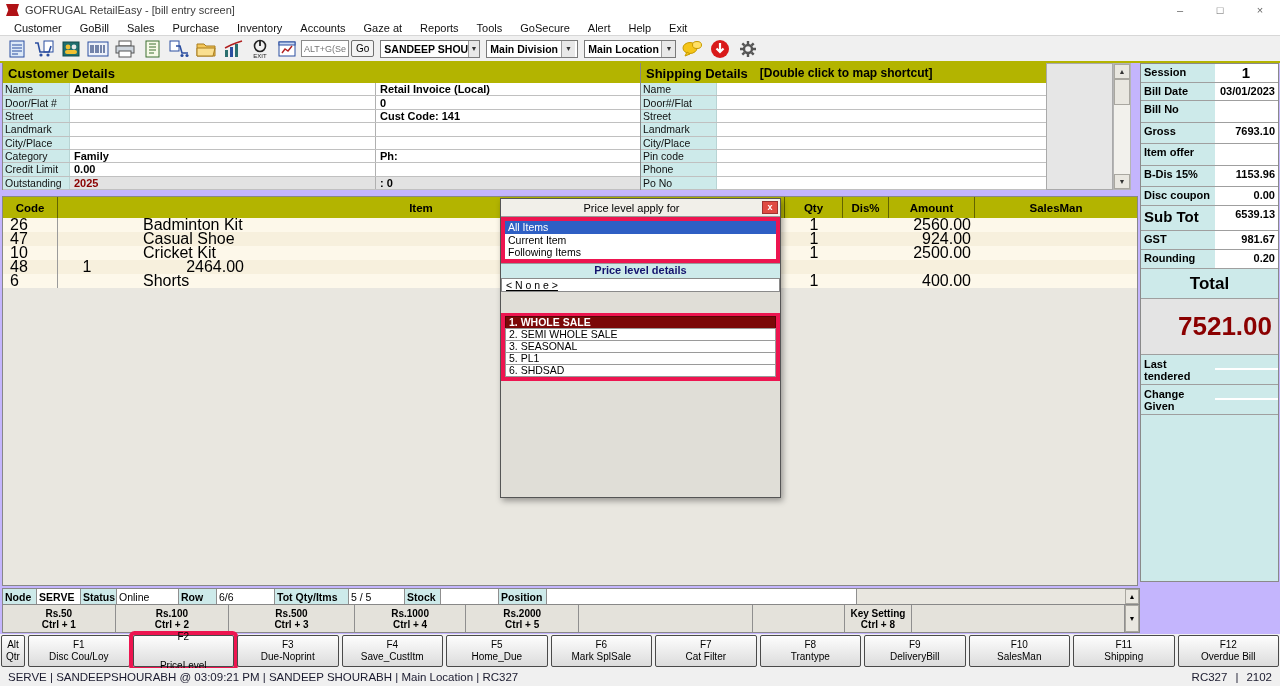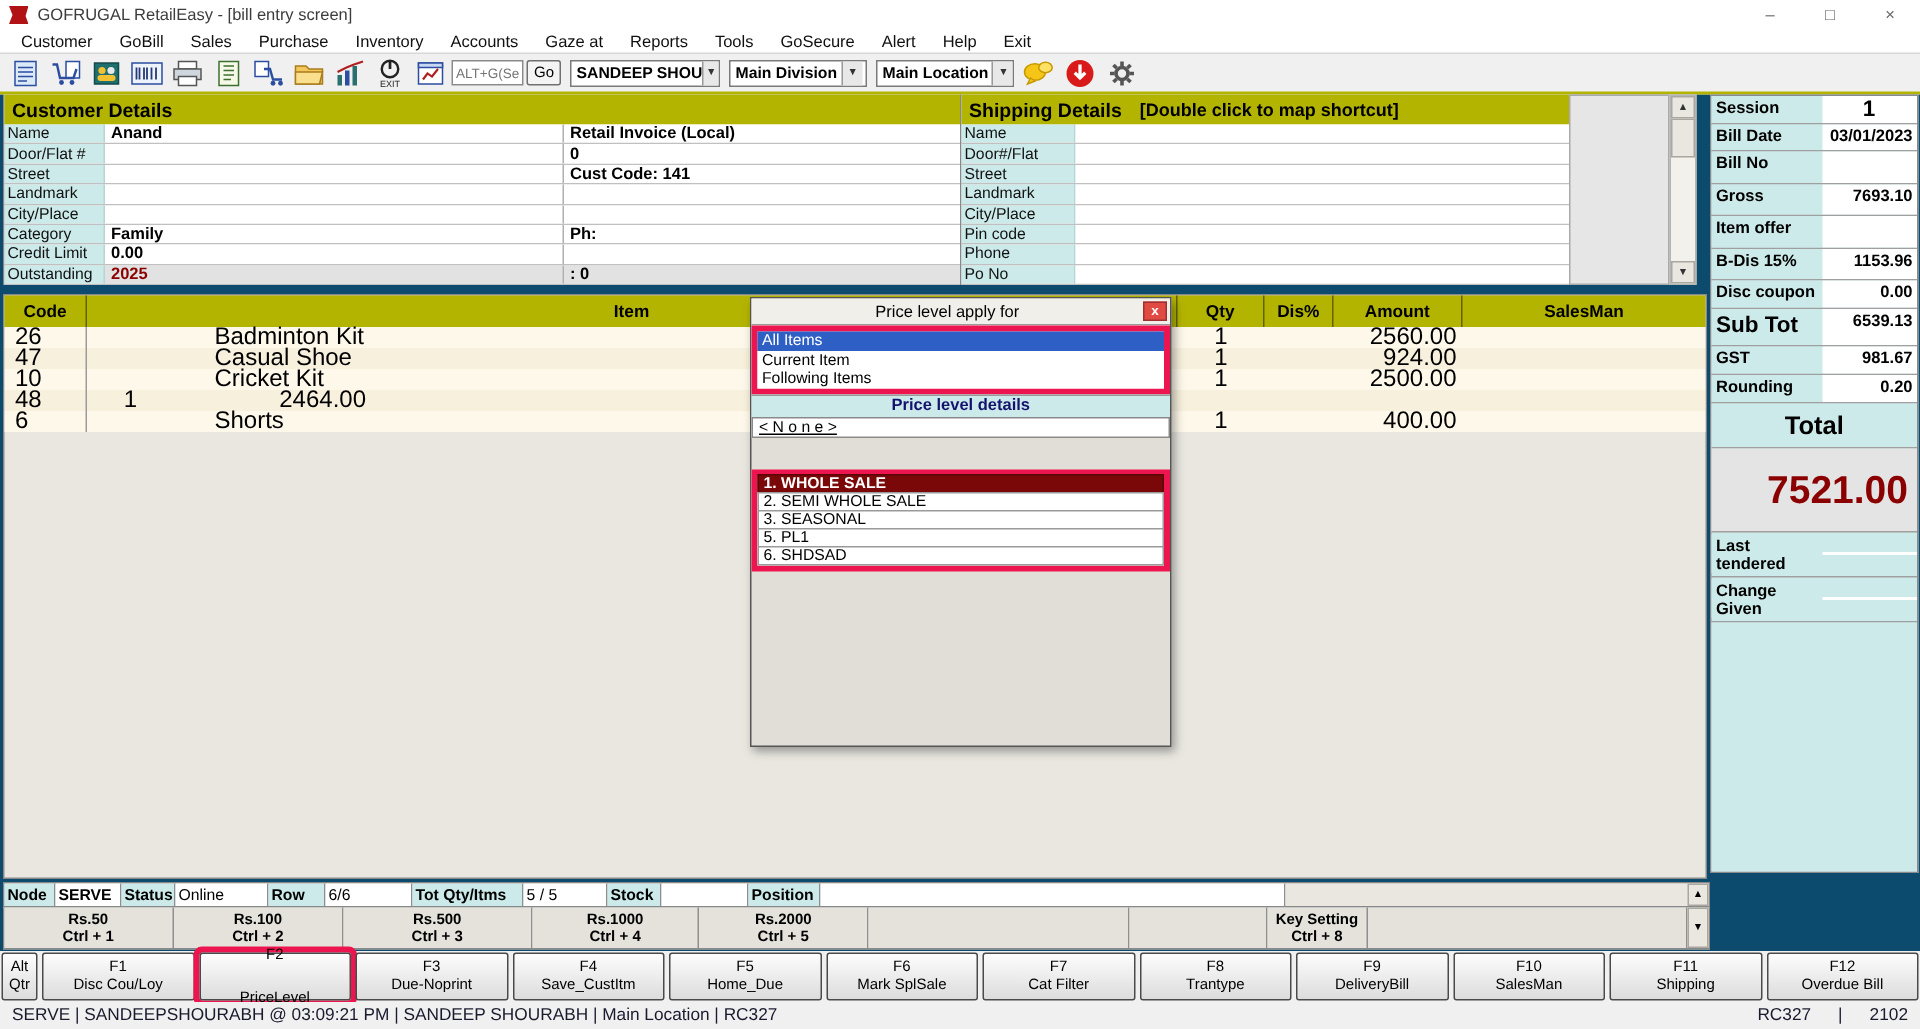--- a/index.html
+++ b/index.html
@@ -5,7 +5,7 @@
   * { margin:0; padding:0; box-sizing:border-box; }
   html,body { width:1280px; height:686px; overflow:hidden; }
   body { font-family:"Liberation Sans","DejaVu Sans",sans-serif; font-size:11px; background:#f0f0f0; color:#000; }
-  #app { position:relative; width:1280px; height:686px; background:#0c4a6e;padding-left:40px; }
+  #app { position:relative; width:1280px; height:686px; background:#c4b5fd;padding-left:40px; }
 
   
   .titlebar { position:absolute; left:0; top:0; width:1280px; height:20px; background:#fff; display:flex; align-items:center; padding-left:6px; }

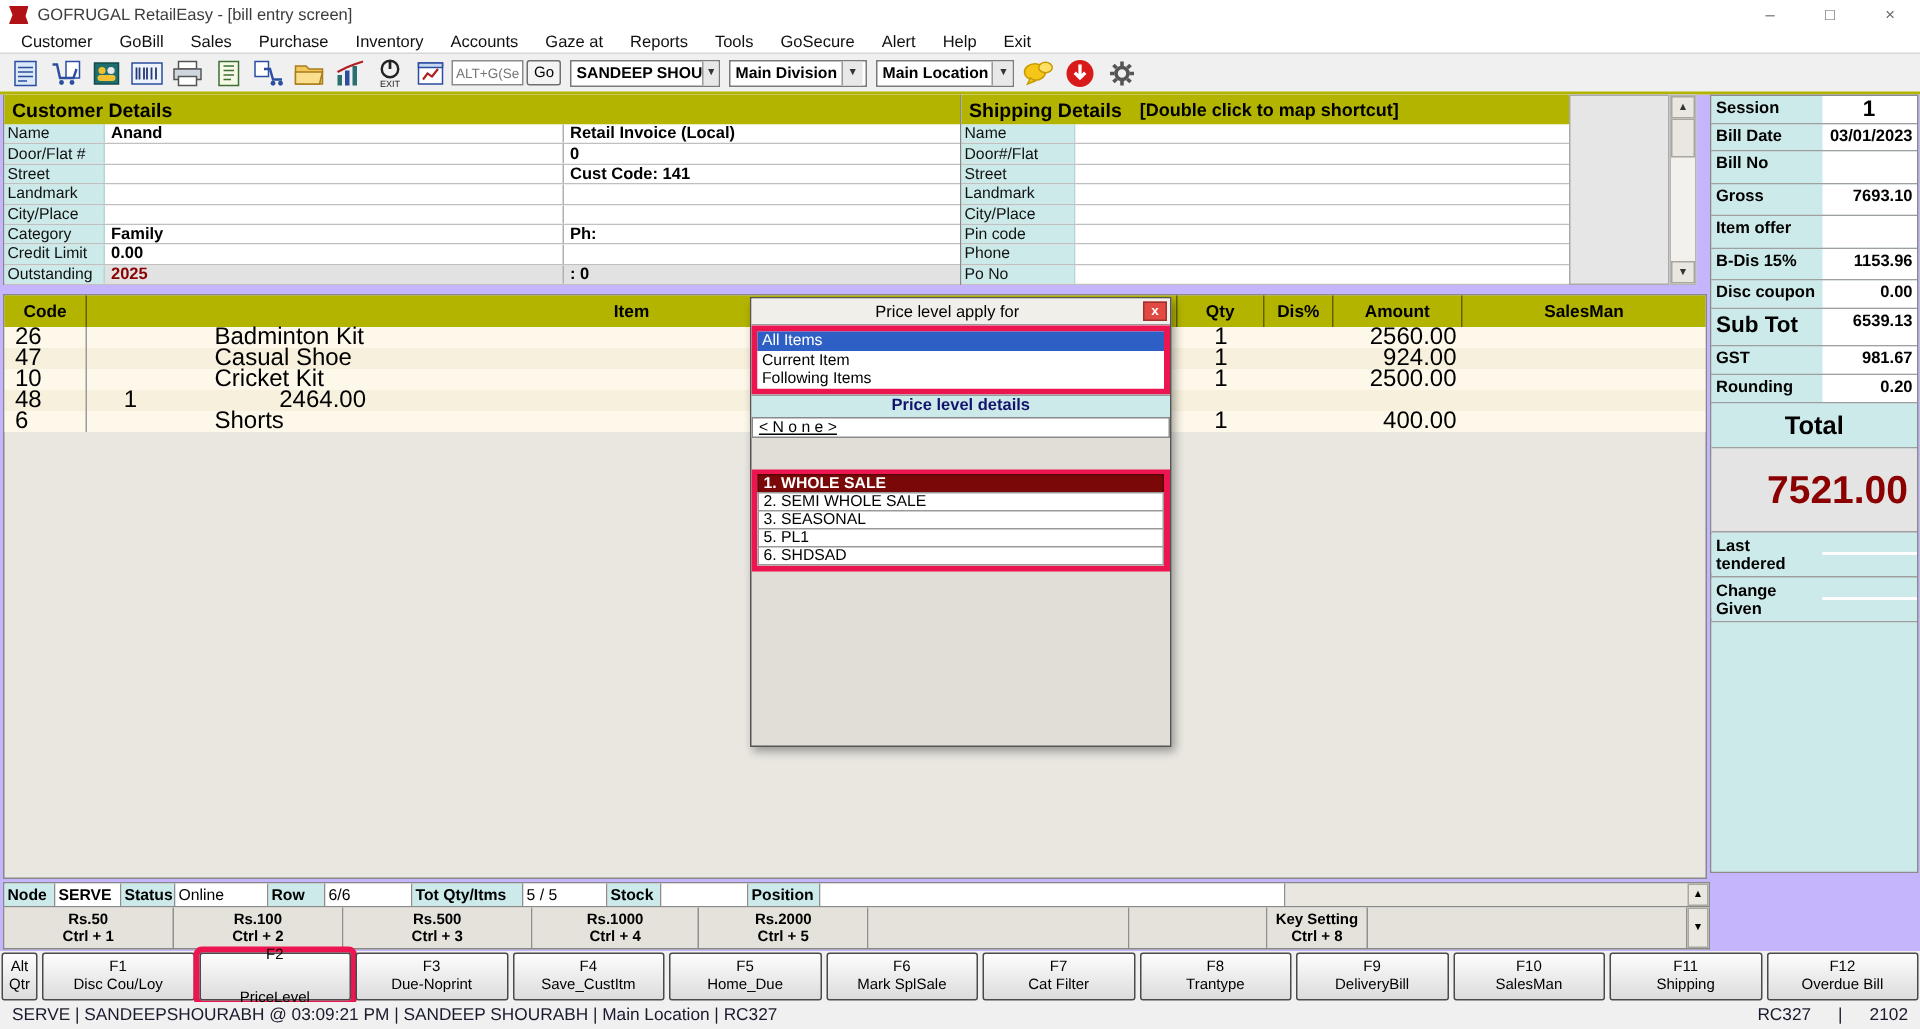--- a/index.html
+++ b/index.html
@@ -119,7 +119,7 @@
   
   #statusbar { position:absolute; left:0; top:668px; width:1280px; height:18px; background:#f0f0f0; display:flex; align-items:center; padding:0 8px; font-size:11.5px; color:#1a1a2e; }
   #statusbar .sb-left { white-space:nowrap; }
-  #statusbar .sb-right { margin-left:auto; display:flex; gap:18px; white-space:nowrap; }
+  #statusbar .sb-right { margin-left:auto; display:flex; gap:8px; white-space:nowrap; }
 
   svg { display:block; }
 </style>

